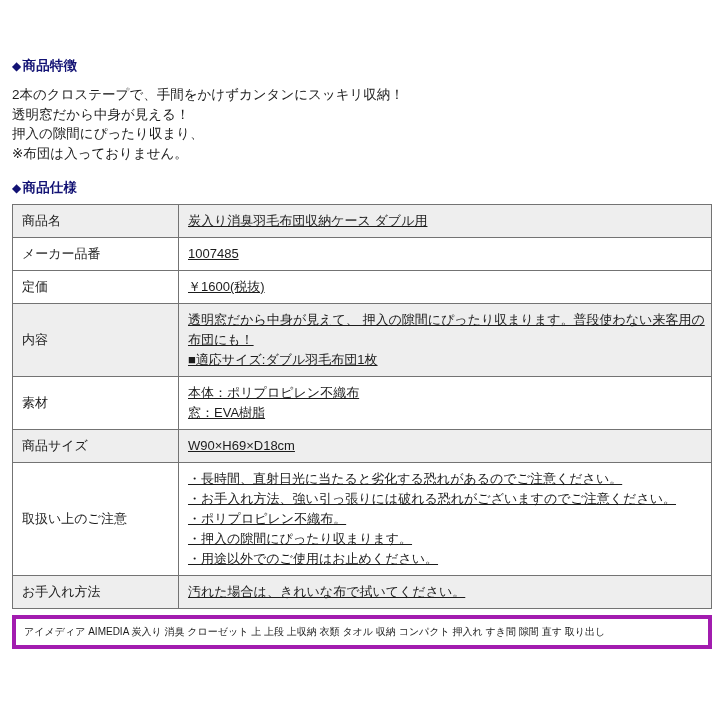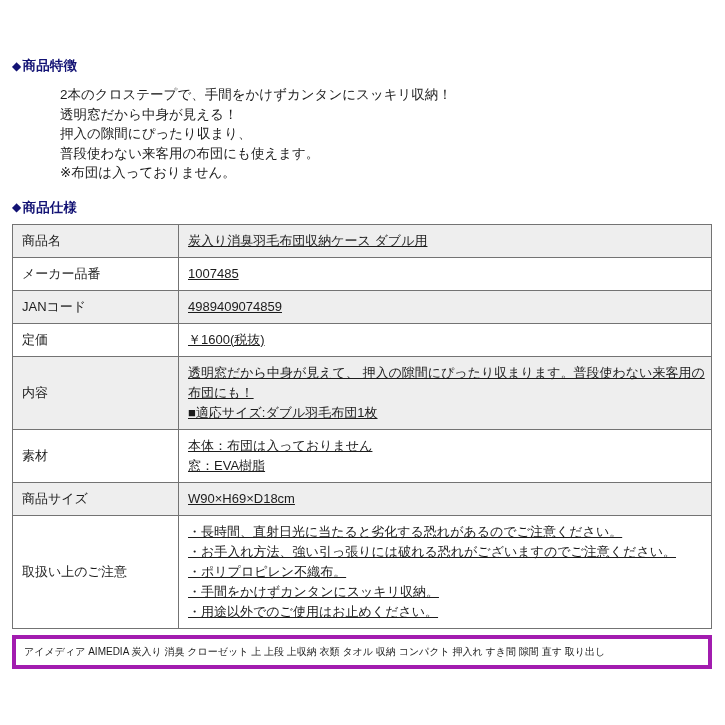--- a/index.html
+++ b/index.html
@@ -50,7 +50,7 @@
     line-height: 19.5px;
     color: #1c1c1c;
   }
-  .feature-lines div { white-space: nowrap; margin-left: 48px; }
+  .feature-lines div { white-space: nowrap; }
 
   
   .spec-table {

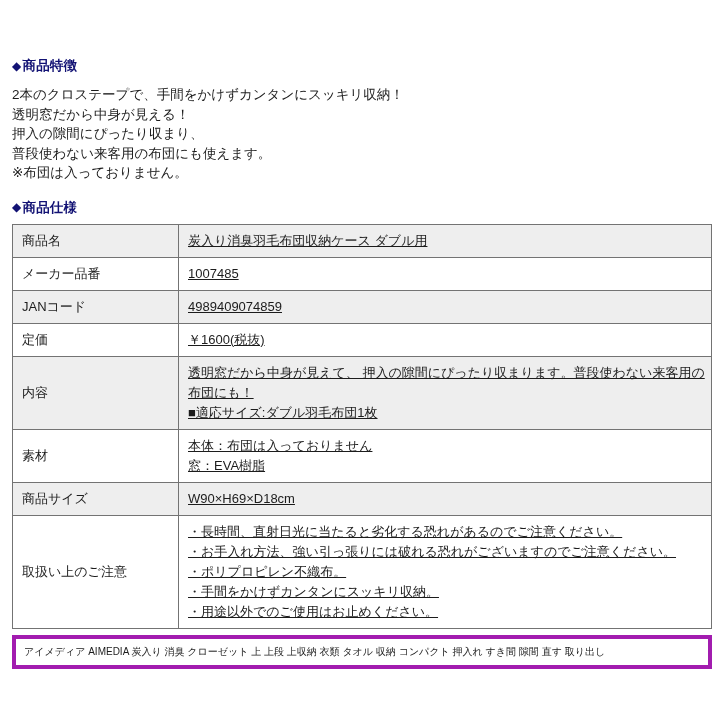--- a/index.html
+++ b/index.html
@@ -103,7 +103,6 @@
     <div>2本のクロステープで、手間をかけずカンタンにスッキリ収納！</div>
     <div>透明窓だから中身が見える！</div>
     <div>押入の隙間にぴったり収まり、</div>
-    <div>普段使わない来客用の布団にも使えます。</div>
     <div>※布団は入っておりません。</div>
   </div>
 

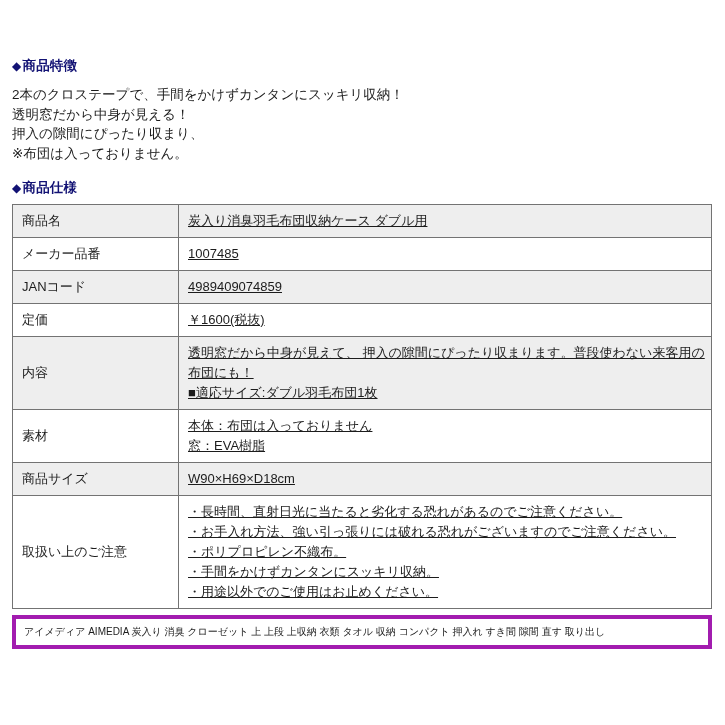--- a/index.html
+++ b/index.html
@@ -133,14 +133,6 @@
           </div>
         </td>
       </tr>
-      <tr class="shade">
-        <td class="label">JANコード</td>
-        <td>
-          <div class="cell-lines">
-            <div>4989409074859</div>
-          </div>
-        </td>
-      </tr>
       <tr class="plain">
         <td class="label">定価</td>
         <td>

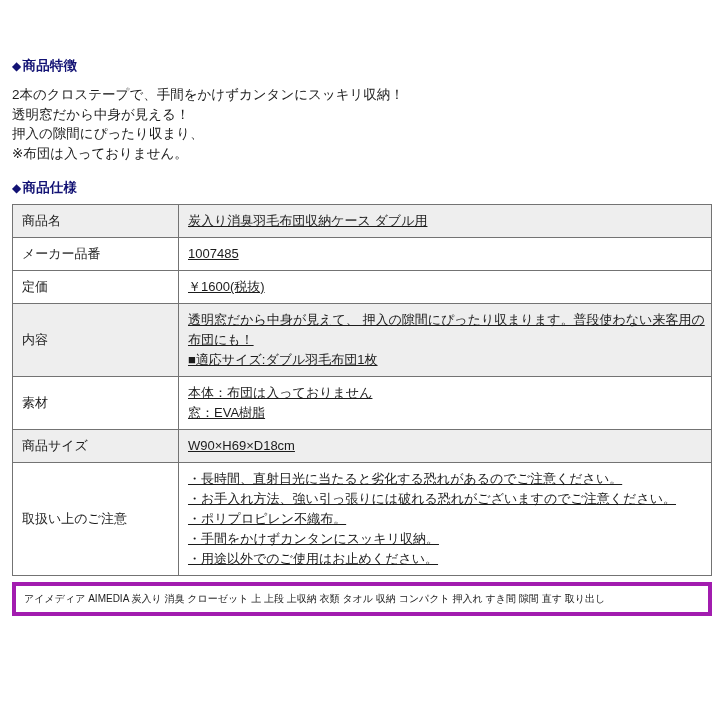--- a/index.html
+++ b/index.html
@@ -155,7 +155,7 @@
         <td class="label">素材</td>
         <td>
           <div class="cell-lines">
-            <div>本体：布団は入っておりません</div>
+            <div>本体：ポリプロピレン不織布</div>
             <div>窓：EVA樹脂</div>
           </div>
         </td>

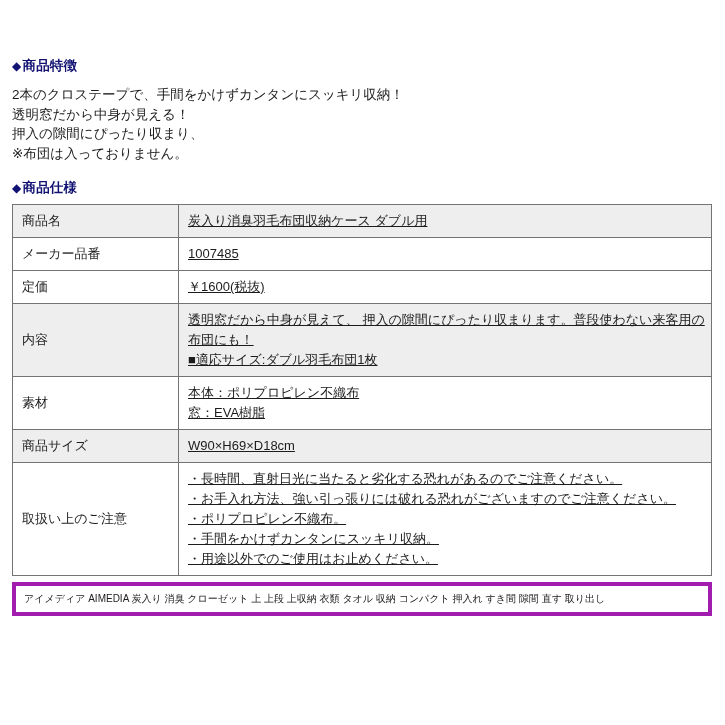--- a/index.html
+++ b/index.html
@@ -175,7 +175,7 @@
             <div>・長時間、直射日光に当たると劣化する恐れがあるのでご注意ください。</div>
             <div>・お手入れ方法、強い引っ張りには破れる恐れがございますのでご注意ください。</div>
             <div>・ポリプロピレン不織布。</div>
-            <div>・手間をかけずカンタンにスッキリ収納。</div>
+            <div>・押入の隙間にぴったり収まります。</div>
             <div>・用途以外でのご使用はお止めください。</div>
           </div>
         </td>

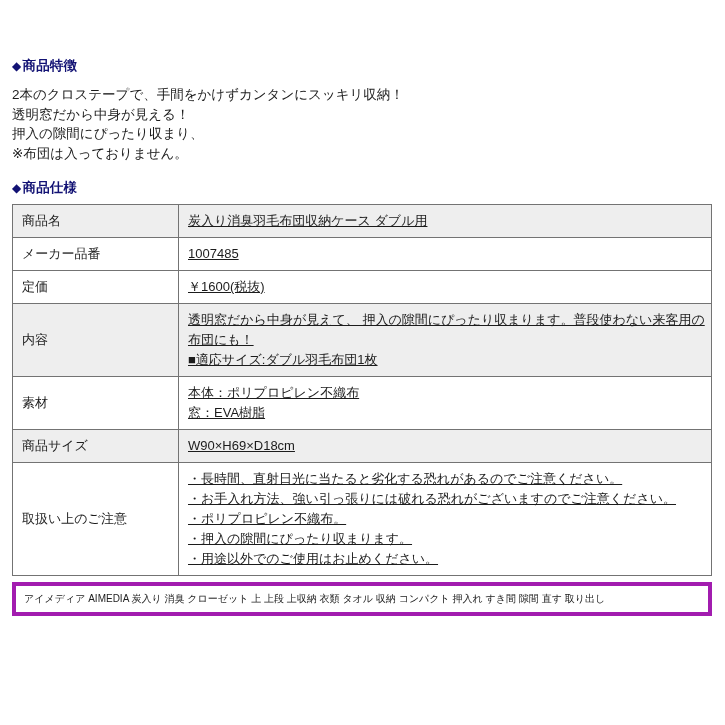--- a/index.html
+++ b/index.html
@@ -180,6 +180,14 @@
           </div>
         </td>
       </tr>
+      <tr class="shade">
+        <td class="label">お手入れ方法</td>
+        <td>
+          <div class="cell-lines">
+            <div>汚れた場合は、きれいな布で拭いてください。</div>
+          </div>
+        </td>
+      </tr>
     </tbody>
   </table>
 

